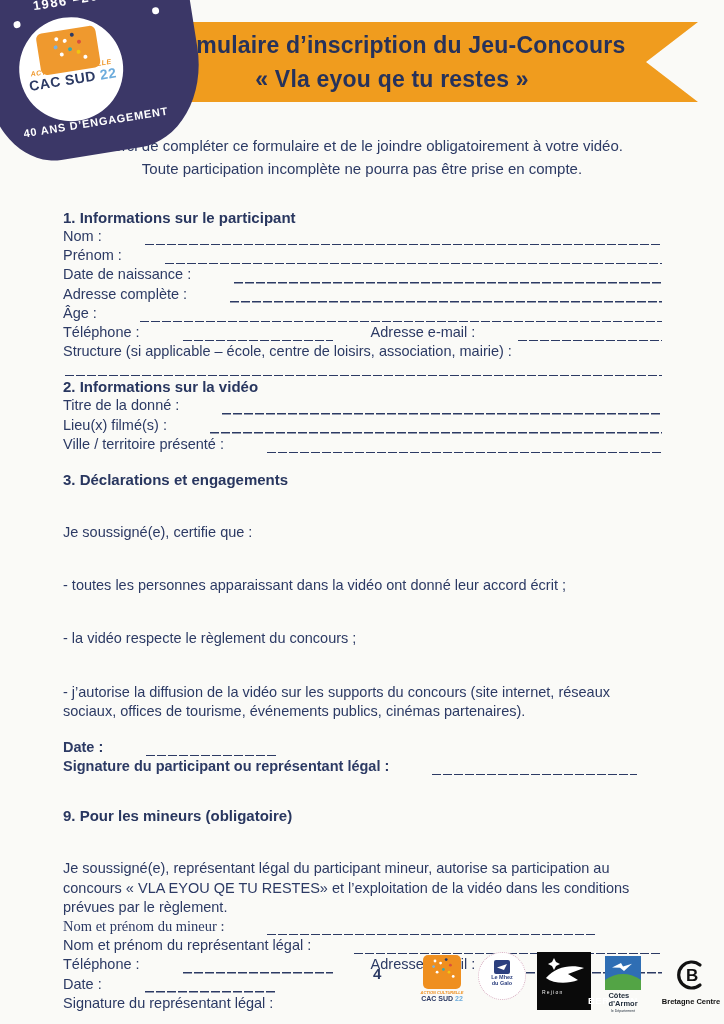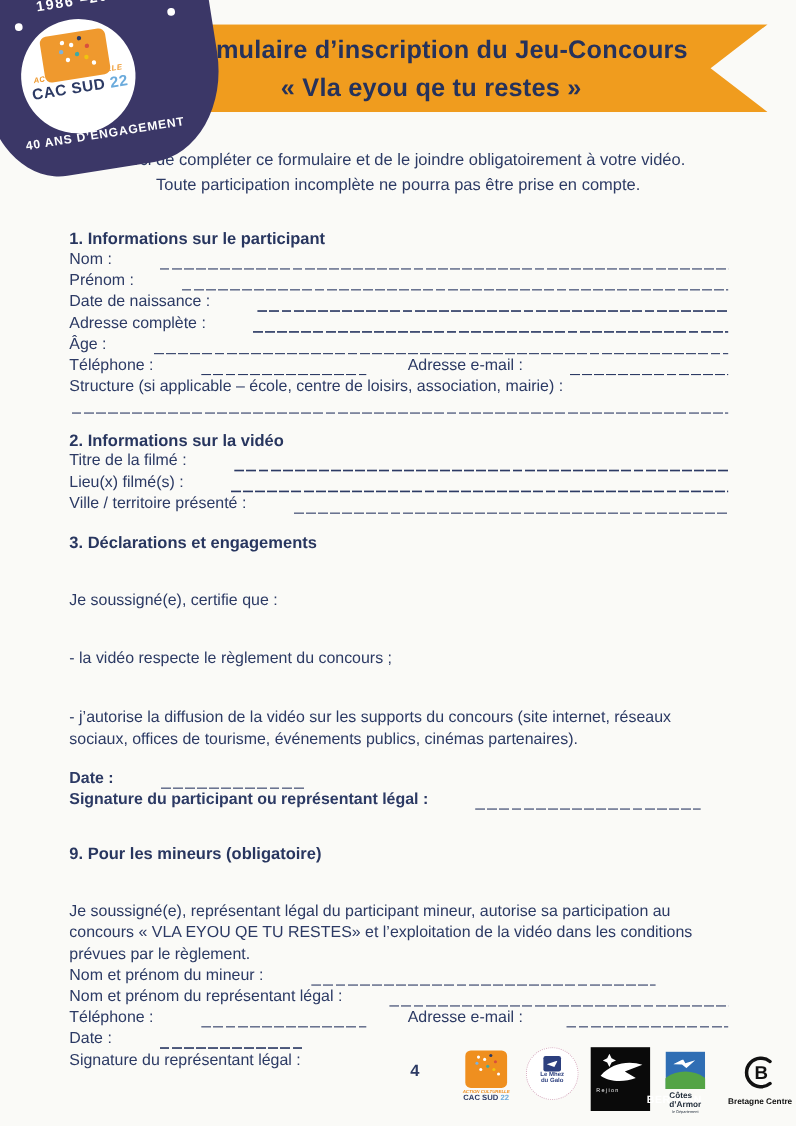--- a/index.html
+++ b/index.html
@@ -85,7 +85,7 @@
   .row.short { padding-right:66px; }
   .row.bold { font-weight:bold; }
   .para { font-size:14.5px; line-height:19.2px;margin-top:34px; }
-  .sec2 { margin-top:14px; }
+  .sec2 { }
   .sec3 { margin-top:16px; }
   .gap-date { margin-top:17px; }
   .sec4 { margin-top:30px; }

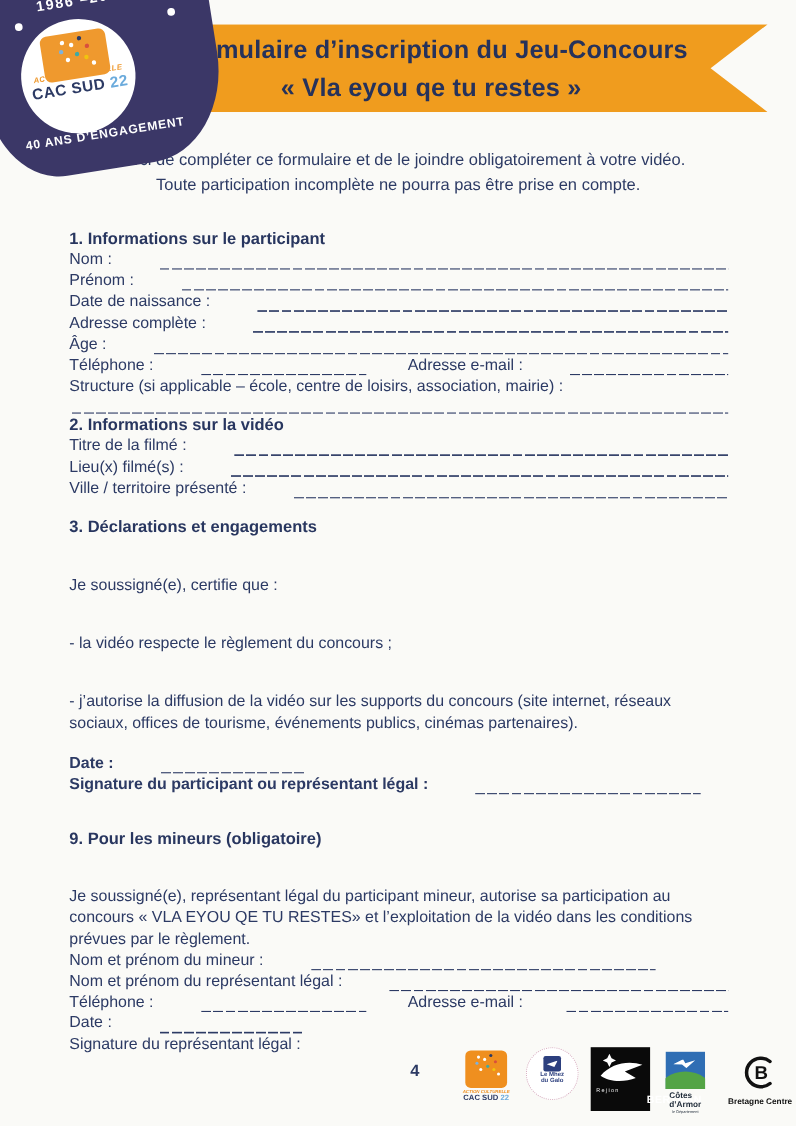--- a/index.html
+++ b/index.html
@@ -199,7 +199,7 @@
 
   <div class="sec-title sec2">2. Informations sur la vidéo</div>
   <div class="row">
-    <span class="lbl">Titre de la filmé :</span>
+    <span class="lbl">Titre de la donné :</span>
     <span class="fill"></span>
   </div>
   <div class="row">

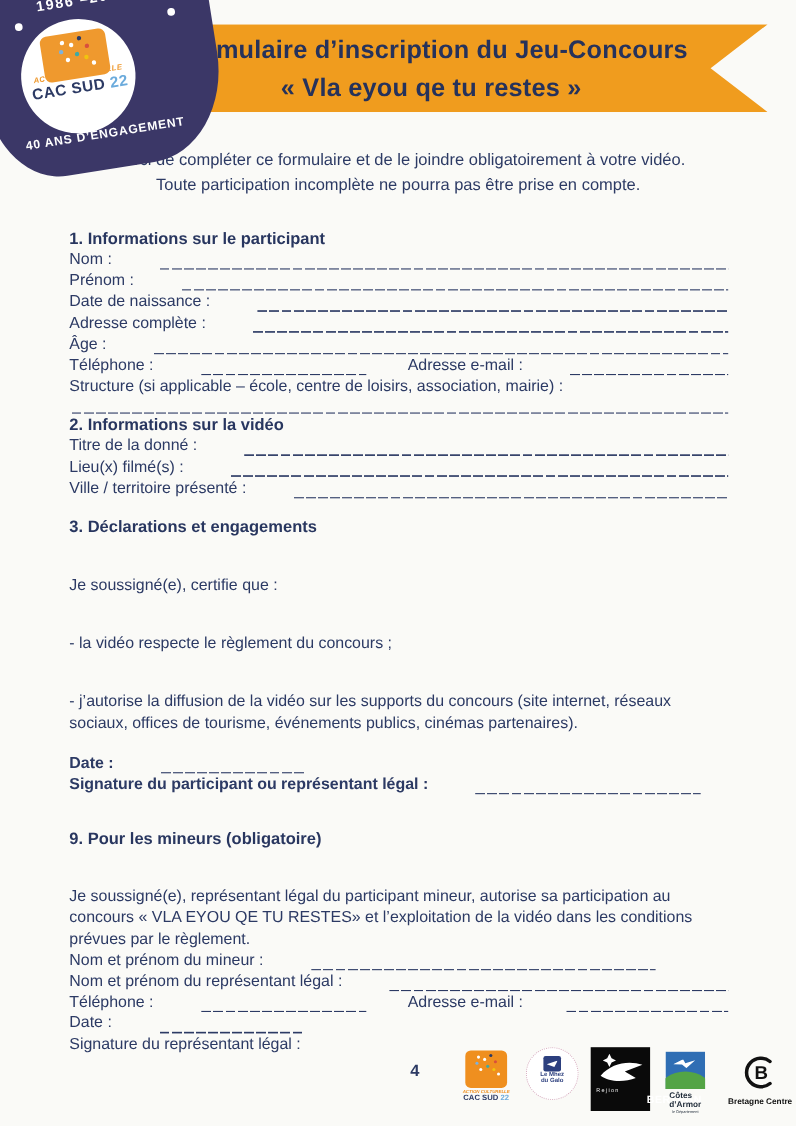--- a/index.html
+++ b/index.html
@@ -213,6 +213,7 @@
 
   <div class="sec-title sec3">3. Déclarations et engagements</div>
   <div class="para">Je soussigné(e), certifie que :</div>
+  <div class="para">- toutes les personnes apparaissant dans la vidéo ont donné leur accord écrit ;</div>
   <div class="para">- la vidéo respecte le règlement du concours ;</div>
   <div class="para">- j’autorise la diffusion de la vidéo sur les supports du concours (site internet, réseaux sociaux, offices de tourisme, événements publics, cinémas partenaires).</div>
   <div class="row bold gap-date">

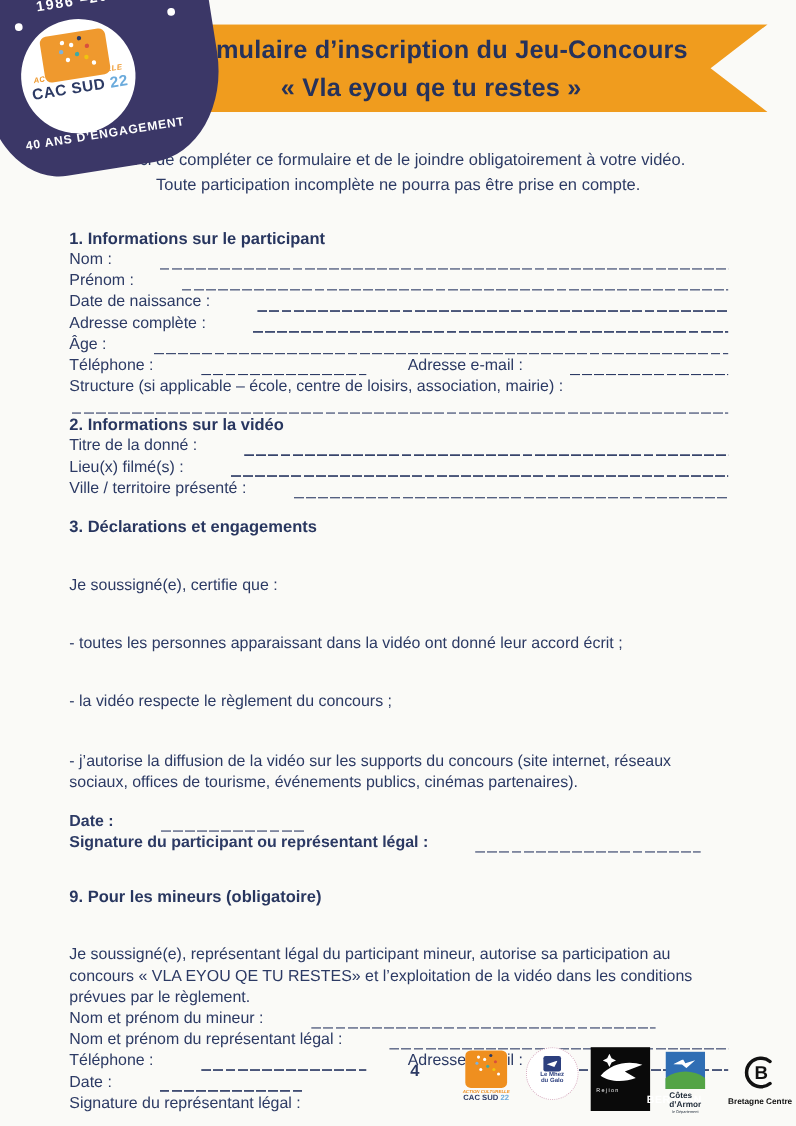--- a/index.html
+++ b/index.html
@@ -82,7 +82,7 @@
   .fill.mid { flex:0 0 150px; }
   .fill.w130 { flex:0 0 132px; }
   .fill.w205 { flex:0 0 205px; }
-  .row.short { padding-right:66px; }
+  .row.short { padding-right:66px;font-family:Liberation Serif, serif; }
   .row.bold { font-weight:bold; }
   .para { font-size:14.5px; line-height:19.2px;margin-top:34px; }
   .sec2 { }

